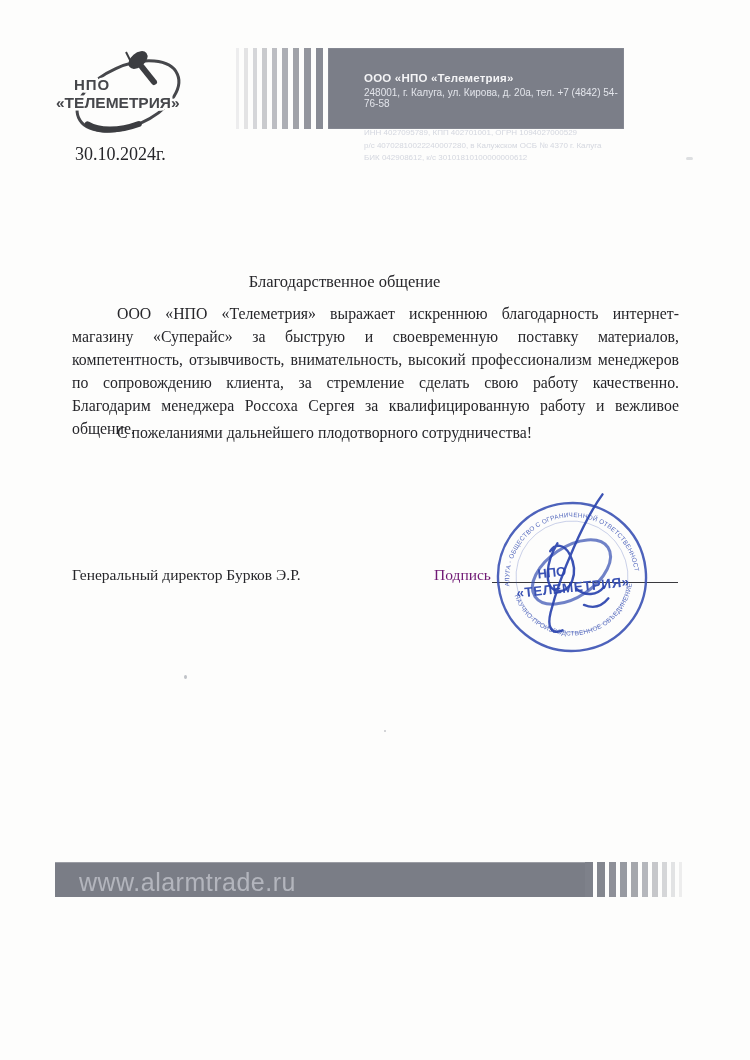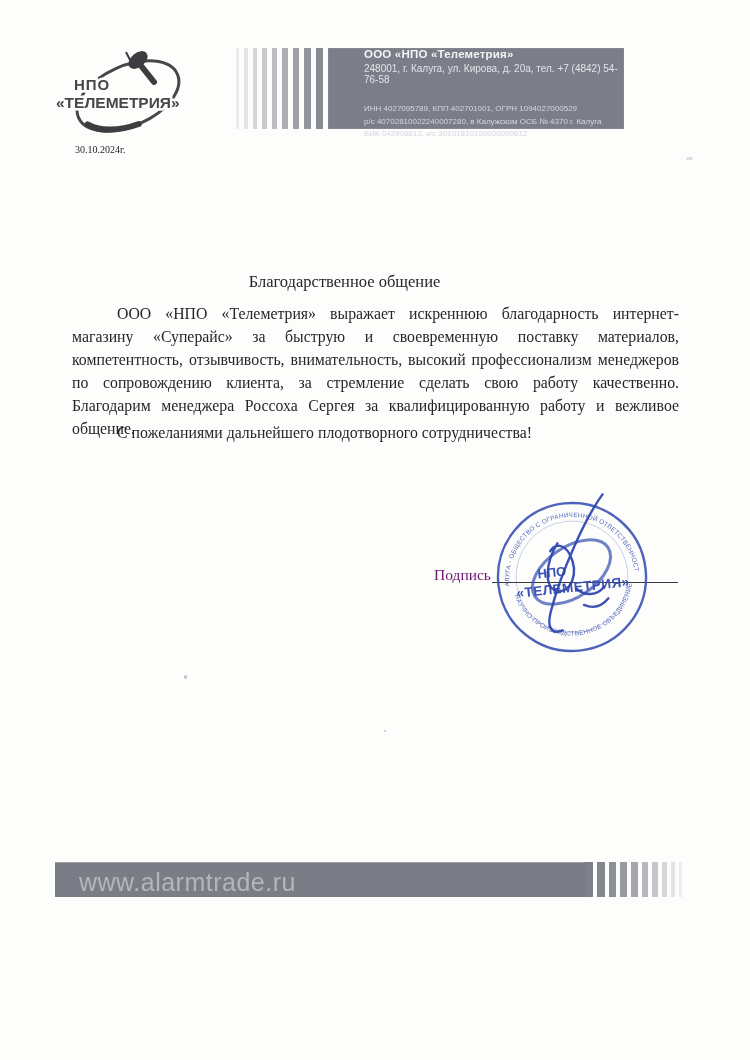--- a/index.html
+++ b/index.html
@@ -25,7 +25,7 @@
     position:absolute;left:328px;top:48px;width:296px;height:81px;
     background:#7b7e88;
     box-shadow:0 0 0 0.5px #8d909a inset;
-    padding:0 0 0 36px;box-sizing:border-box;
+    padding:24px 0 0 36px;box-sizing:border-box;
     font-family:"Liberation Sans", sans-serif;
     color:#e6e8ee;
   }

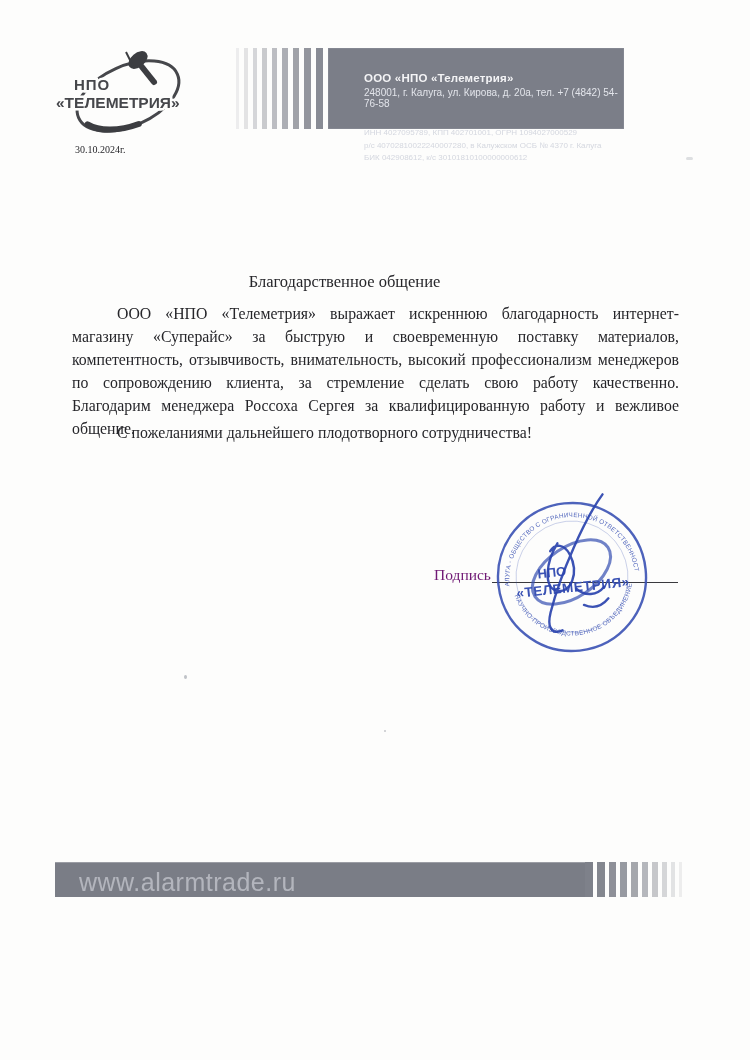--- a/index.html
+++ b/index.html
@@ -34,7 +34,7 @@
   .top-band .req{font-size:8px;color:#d4d7df;margin-top:2.5px;line-height:10px;}
   .top-band .req.first{margin-top:19px;}
   
-  .date{position:absolute;left:75px;top:144px;font-size:10px;color:#26262a;}
+  .date{position:absolute;left:75px;top:144px;font-size:18px;color:#26262a;}
   .title{
     position:absolute;left:72px;top:272px;width:545px;
     text-align:center;font-size:16.5px;color:#26262a;

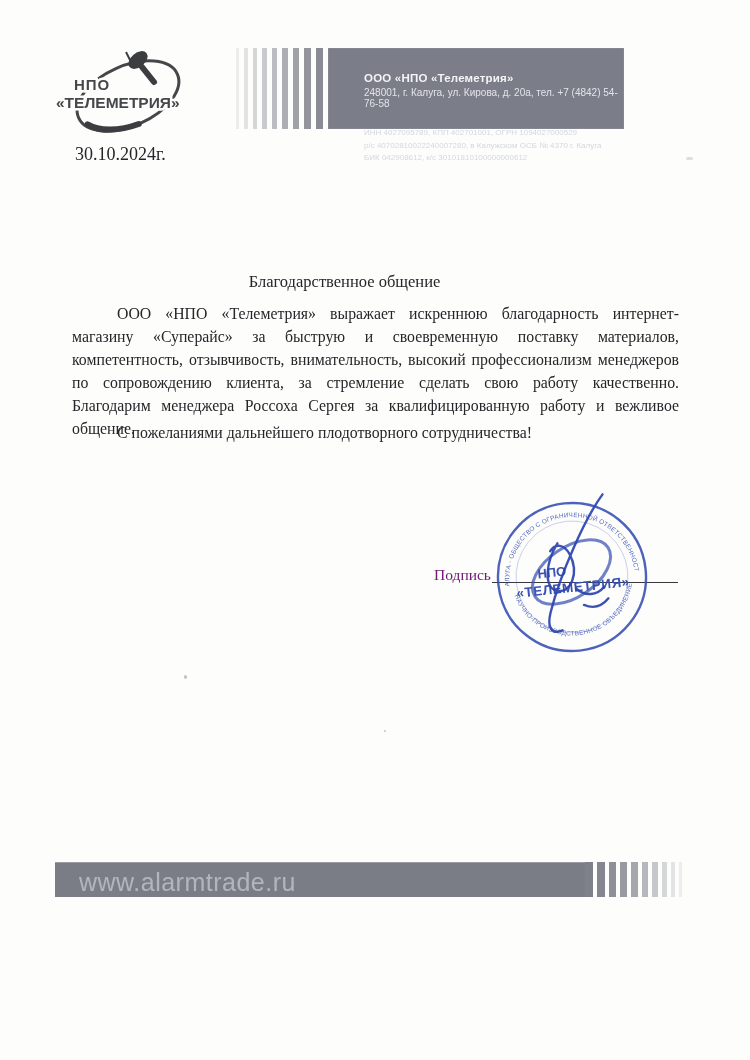--- a/index.html
+++ b/index.html
@@ -129,6 +129,7 @@
   <div class="body-par">ООО «НПО «Телеметрия» выражает искреннюю благодарность интернет-магазину «Суперайс» за быструю и своевременную поставку материалов, компетентность, отзывчивость, внимательность, высокий профессионализм менеджеров по сопровождению клиента, за стремление сделать свою работу качественно. Благодарим менеджера Россоха Сергея за квалифицированную работу и вежливое общение.</div>
   <div class="closing">С пожеланиями дальнейшего плодотворного сотрудничества!</div>
 
+  <div class="signer">Генеральный директор Бурков Э.Р.</div>
   <div class="sign-label">Подпись</div>
   <div class="sign-line"></div>
 

